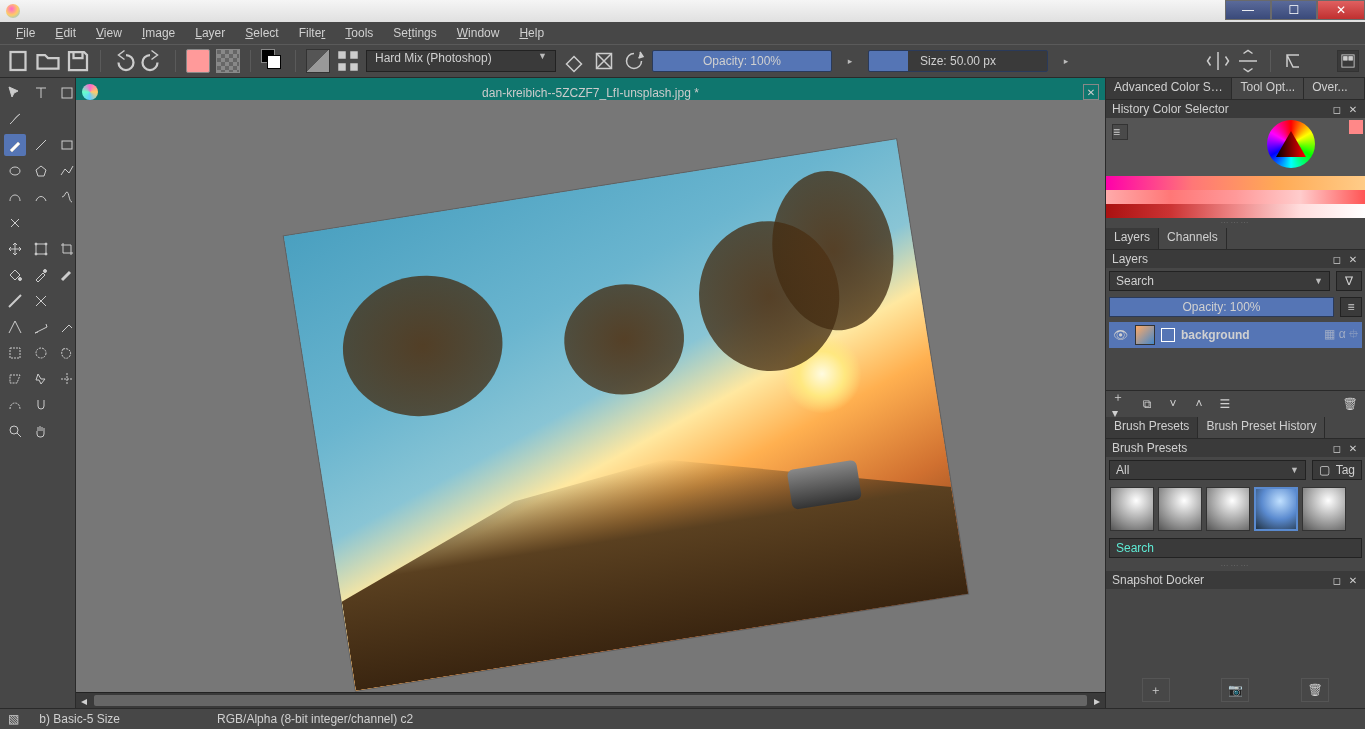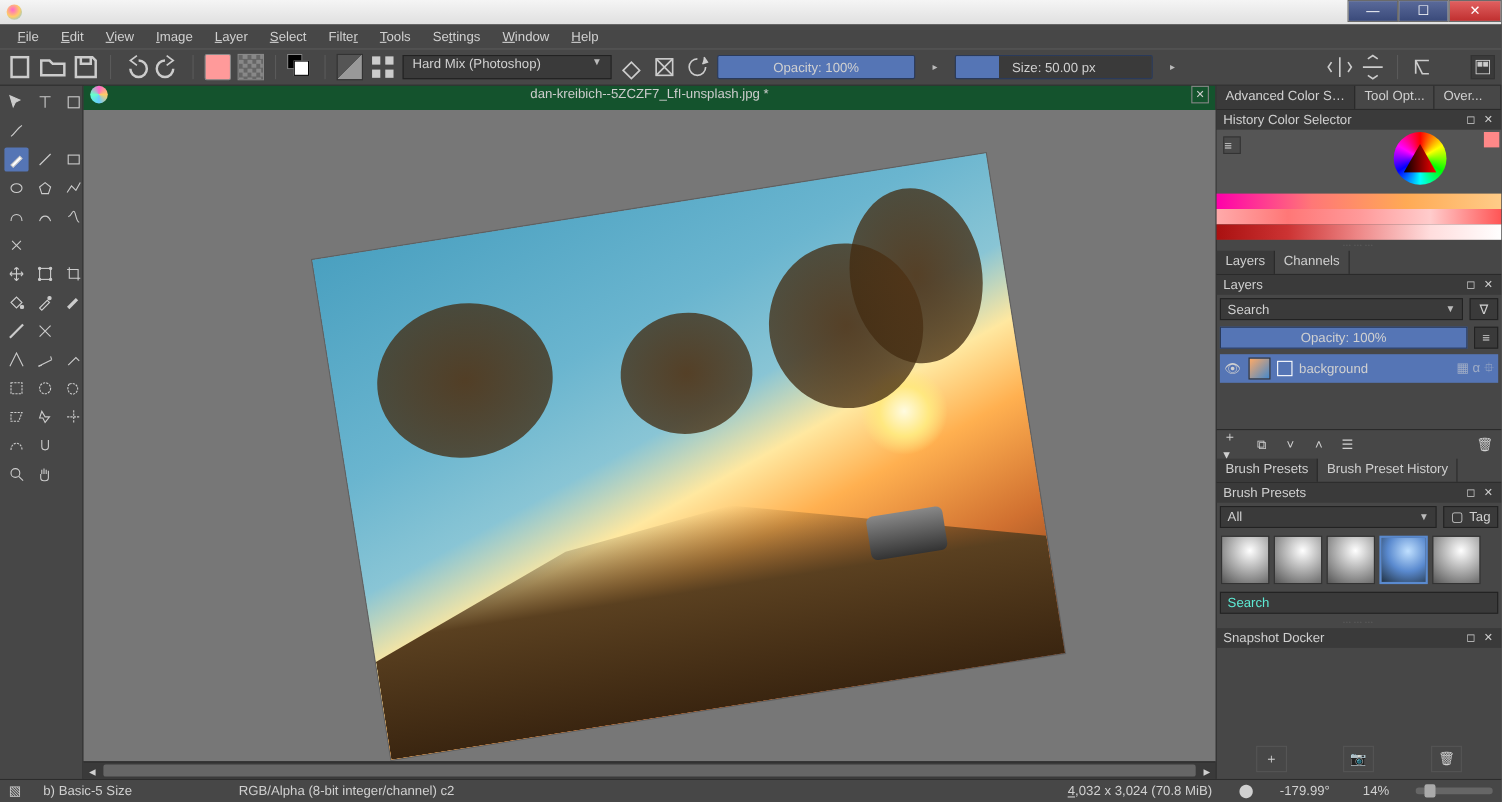--- a/index.html
+++ b/index.html
@@ -41,7 +41,7 @@
 .toolbox .tool svg { width:16px; height:16px; }
 
 .canvas-wrap { flex: 1; display: flex; flex-direction: column; background: #474747; }
-.doc-tabbar { height: 22px; background: #14532d; display:flex; align-items:flex-start; padding-left:6px; gap:8px; }
+.doc-tabbar { height: 22px; background: #0f766e; display:flex; align-items:flex-end; padding-left:6px; gap:8px; }
 .doc-tabbar .app-icon { width:16px; height:16px; border-radius:50%; background: conic-gradient(#ff66cc, #ffcc66, #66ccff, #66ffcc, #ff66cc); }
 .doc-tab-title { flex:1; text-align:center; color:#ccc; }
 .doc-close { width:16px; height:16px; border:1px solid #888; display:flex;align-items:center;justify-content:center; font-size:10px; cursor:pointer; margin-right:6px;}

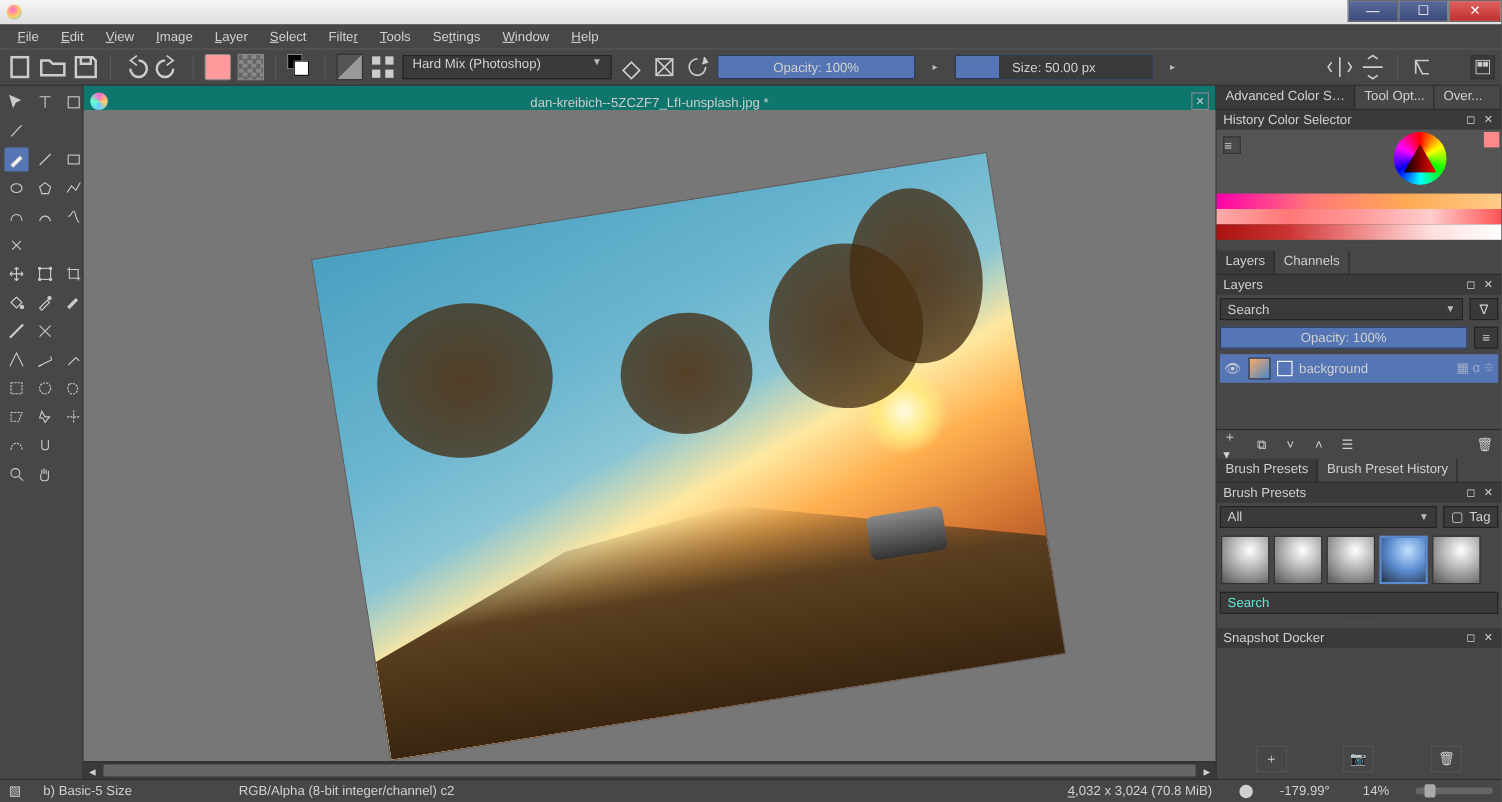--- a/index.html
+++ b/index.html
@@ -502,7 +502,7 @@
       <span class="eye">👁</span>
       <div class="thumb"></div>
       <span style="width:14px;height:14px;border:1px solid #fff;"></span>
-      <span style="font-weight:normal">background</span>
+      <span style="font-weight:bold">background</span>
       <span style="margin-left:auto;opacity:.6">▦ α ⯐</span>
     </div>
     <div style="height:40px"></div>

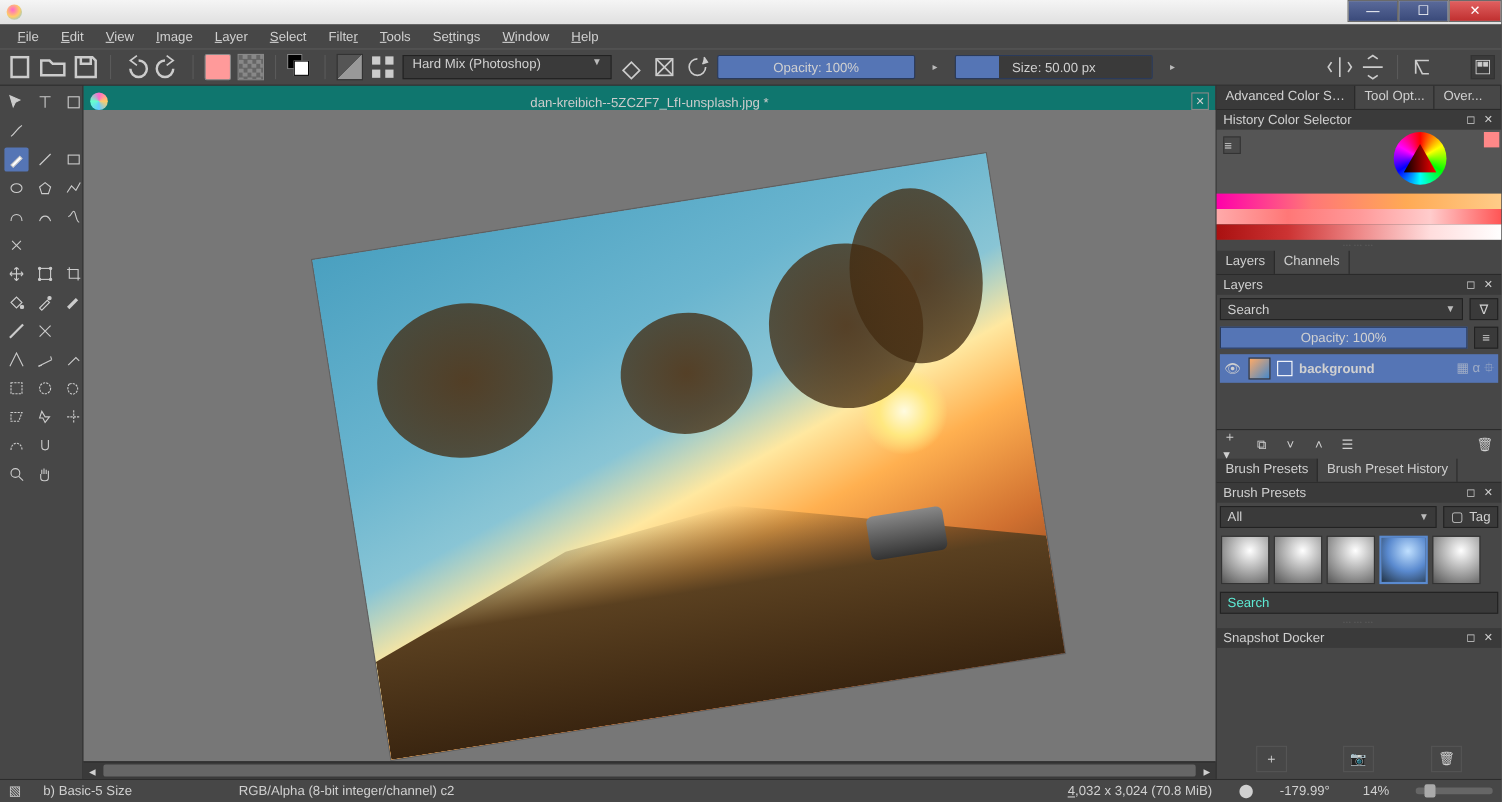--- a/index.html
+++ b/index.html
@@ -564,15 +564,6 @@
   <span>▧</span>
   <span class="sb-box">b)  Basic-5 Size</span>
   <span class="sb-box" style="margin-left:71px">RGB/Alpha (8-bit integer/channel)  c2</span>
-  <div class="sb-right">
-    <span class="sb-box"><span style="text-decoration:underline">4</span>,032 x 3,024 (70.8 MiB)</span>
-    <span>⬤</span>
-    <span class="sb-box">-179.99°</span>
-    <span class="sb-box">14%</span>
-    <div class="zoom-slider">
-        <div class="zs-thumb"></div>
-      </div>
-  </div>
 </div>
 
 </body></html>

